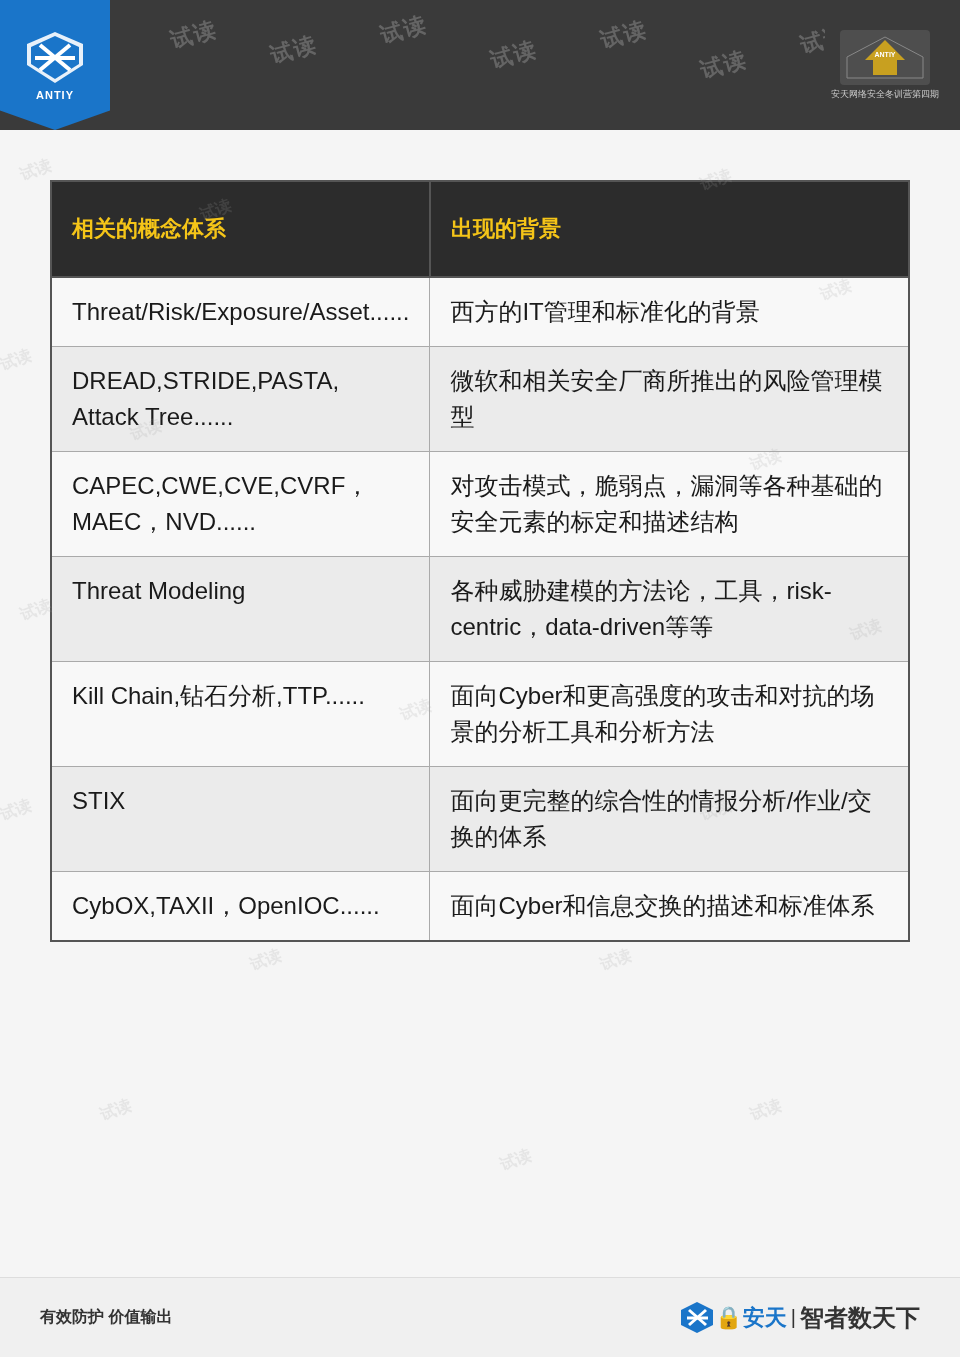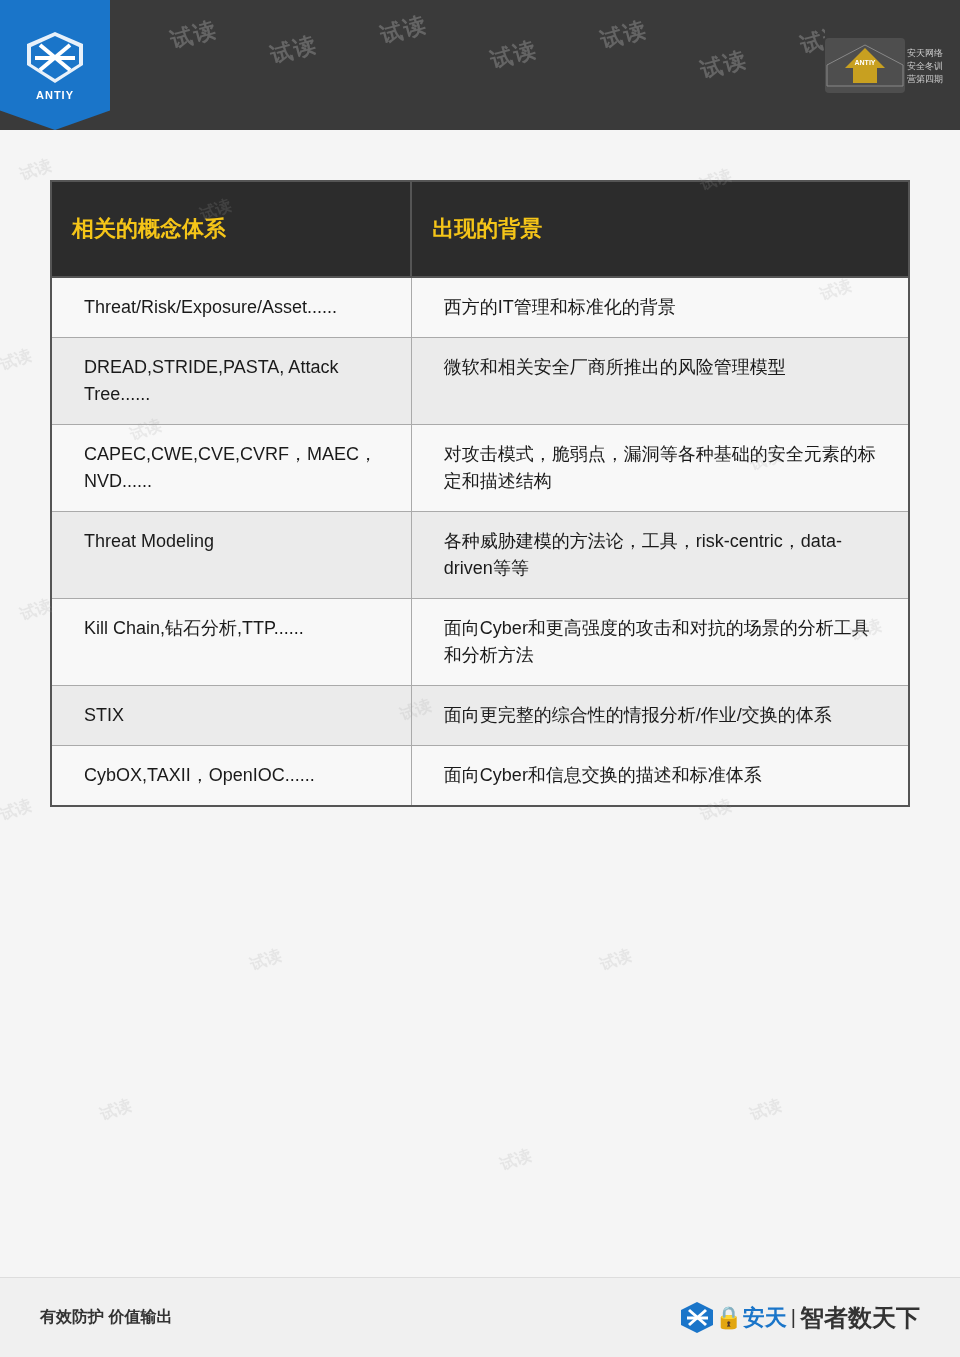--- a/index.html
+++ b/index.html
@@ -75,6 +75,7 @@
       height: 80px;
       margin-right: 15px;
       display: flex;
+      flex-direction: column;
       align-items: center;
       justify-content: center;
     }

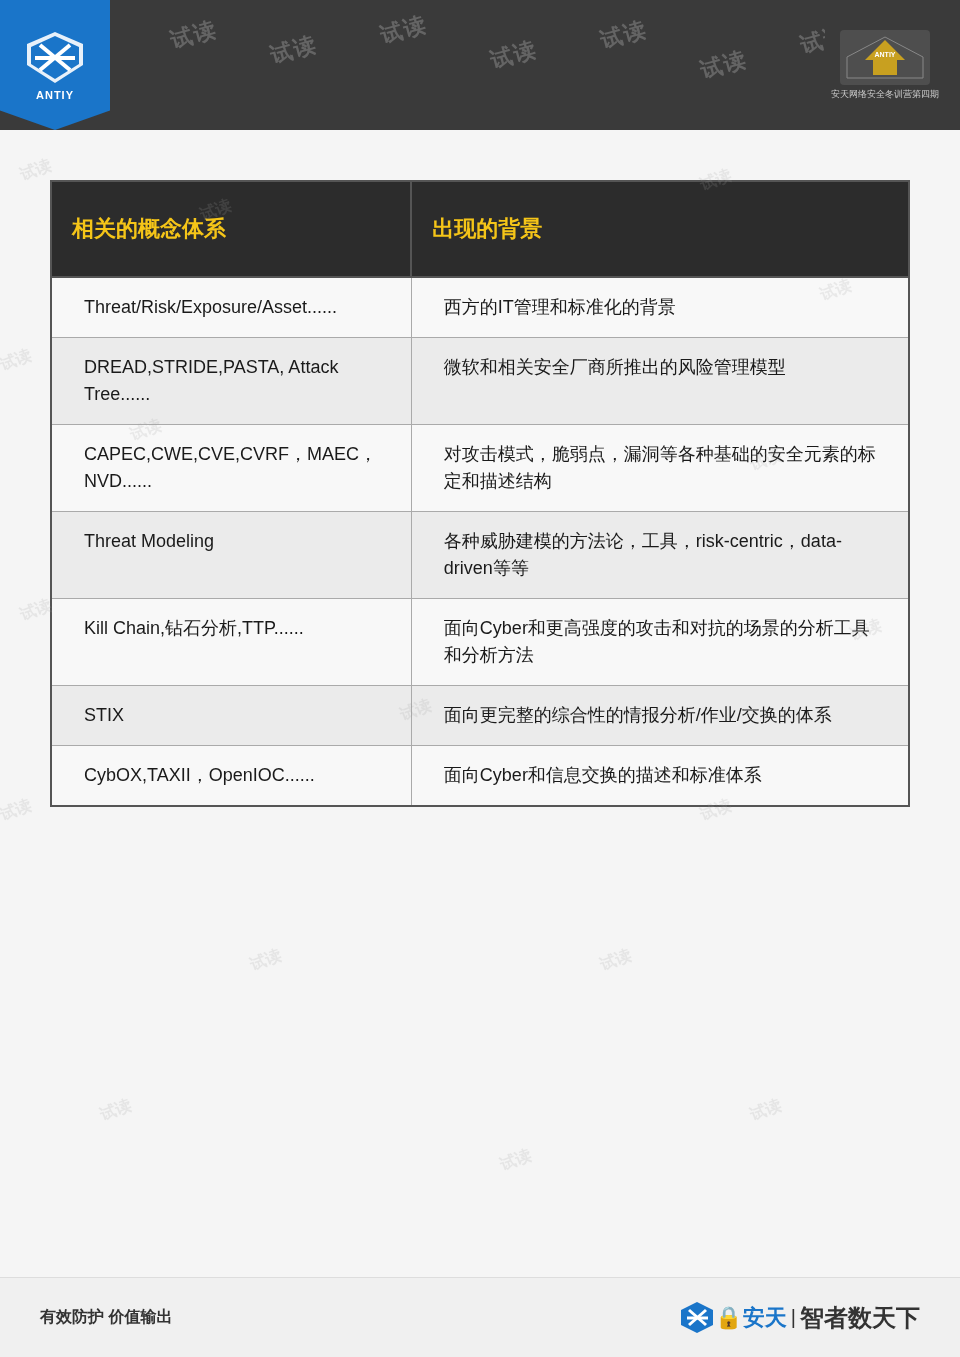--- a/index.html
+++ b/index.html
@@ -122,8 +122,8 @@
     }
 
     .main-table td {
-      padding: 16px 32px;
-      font-size: 18px;
+      padding: 16px 20px;
+      font-size: 24px;
       color: #1a1a1a;
       border: 1.5px solid #aaa;
       vertical-align: top;

